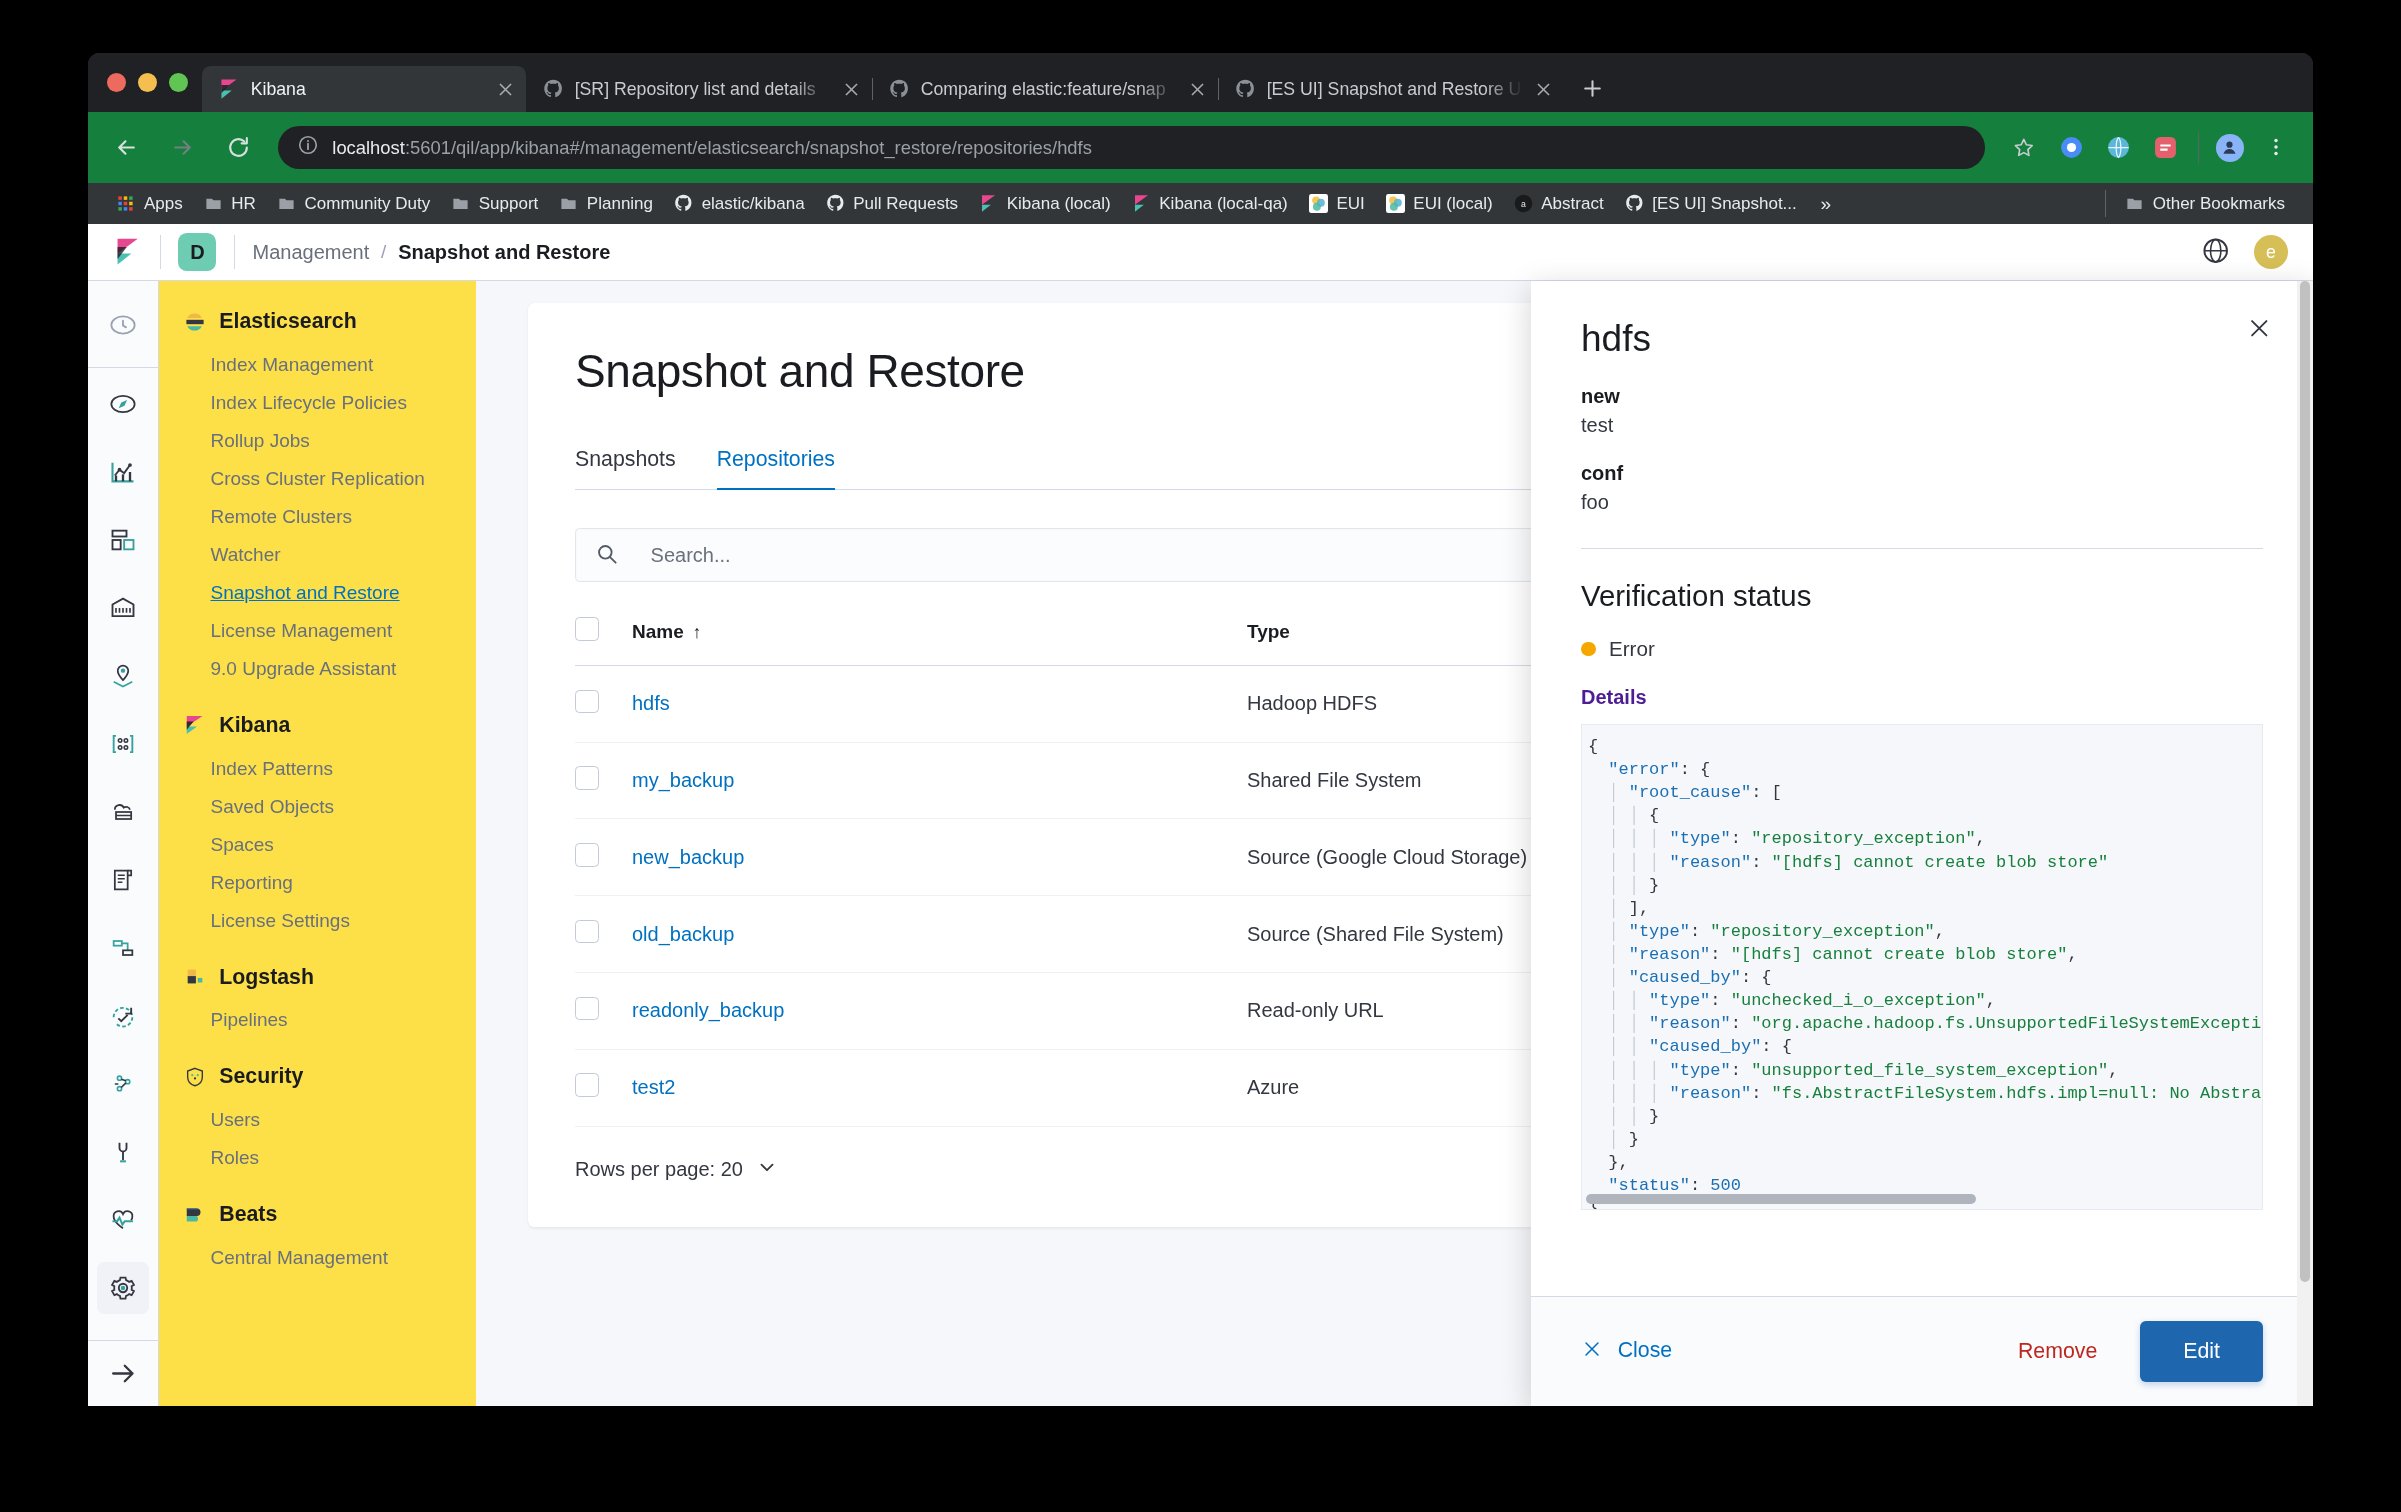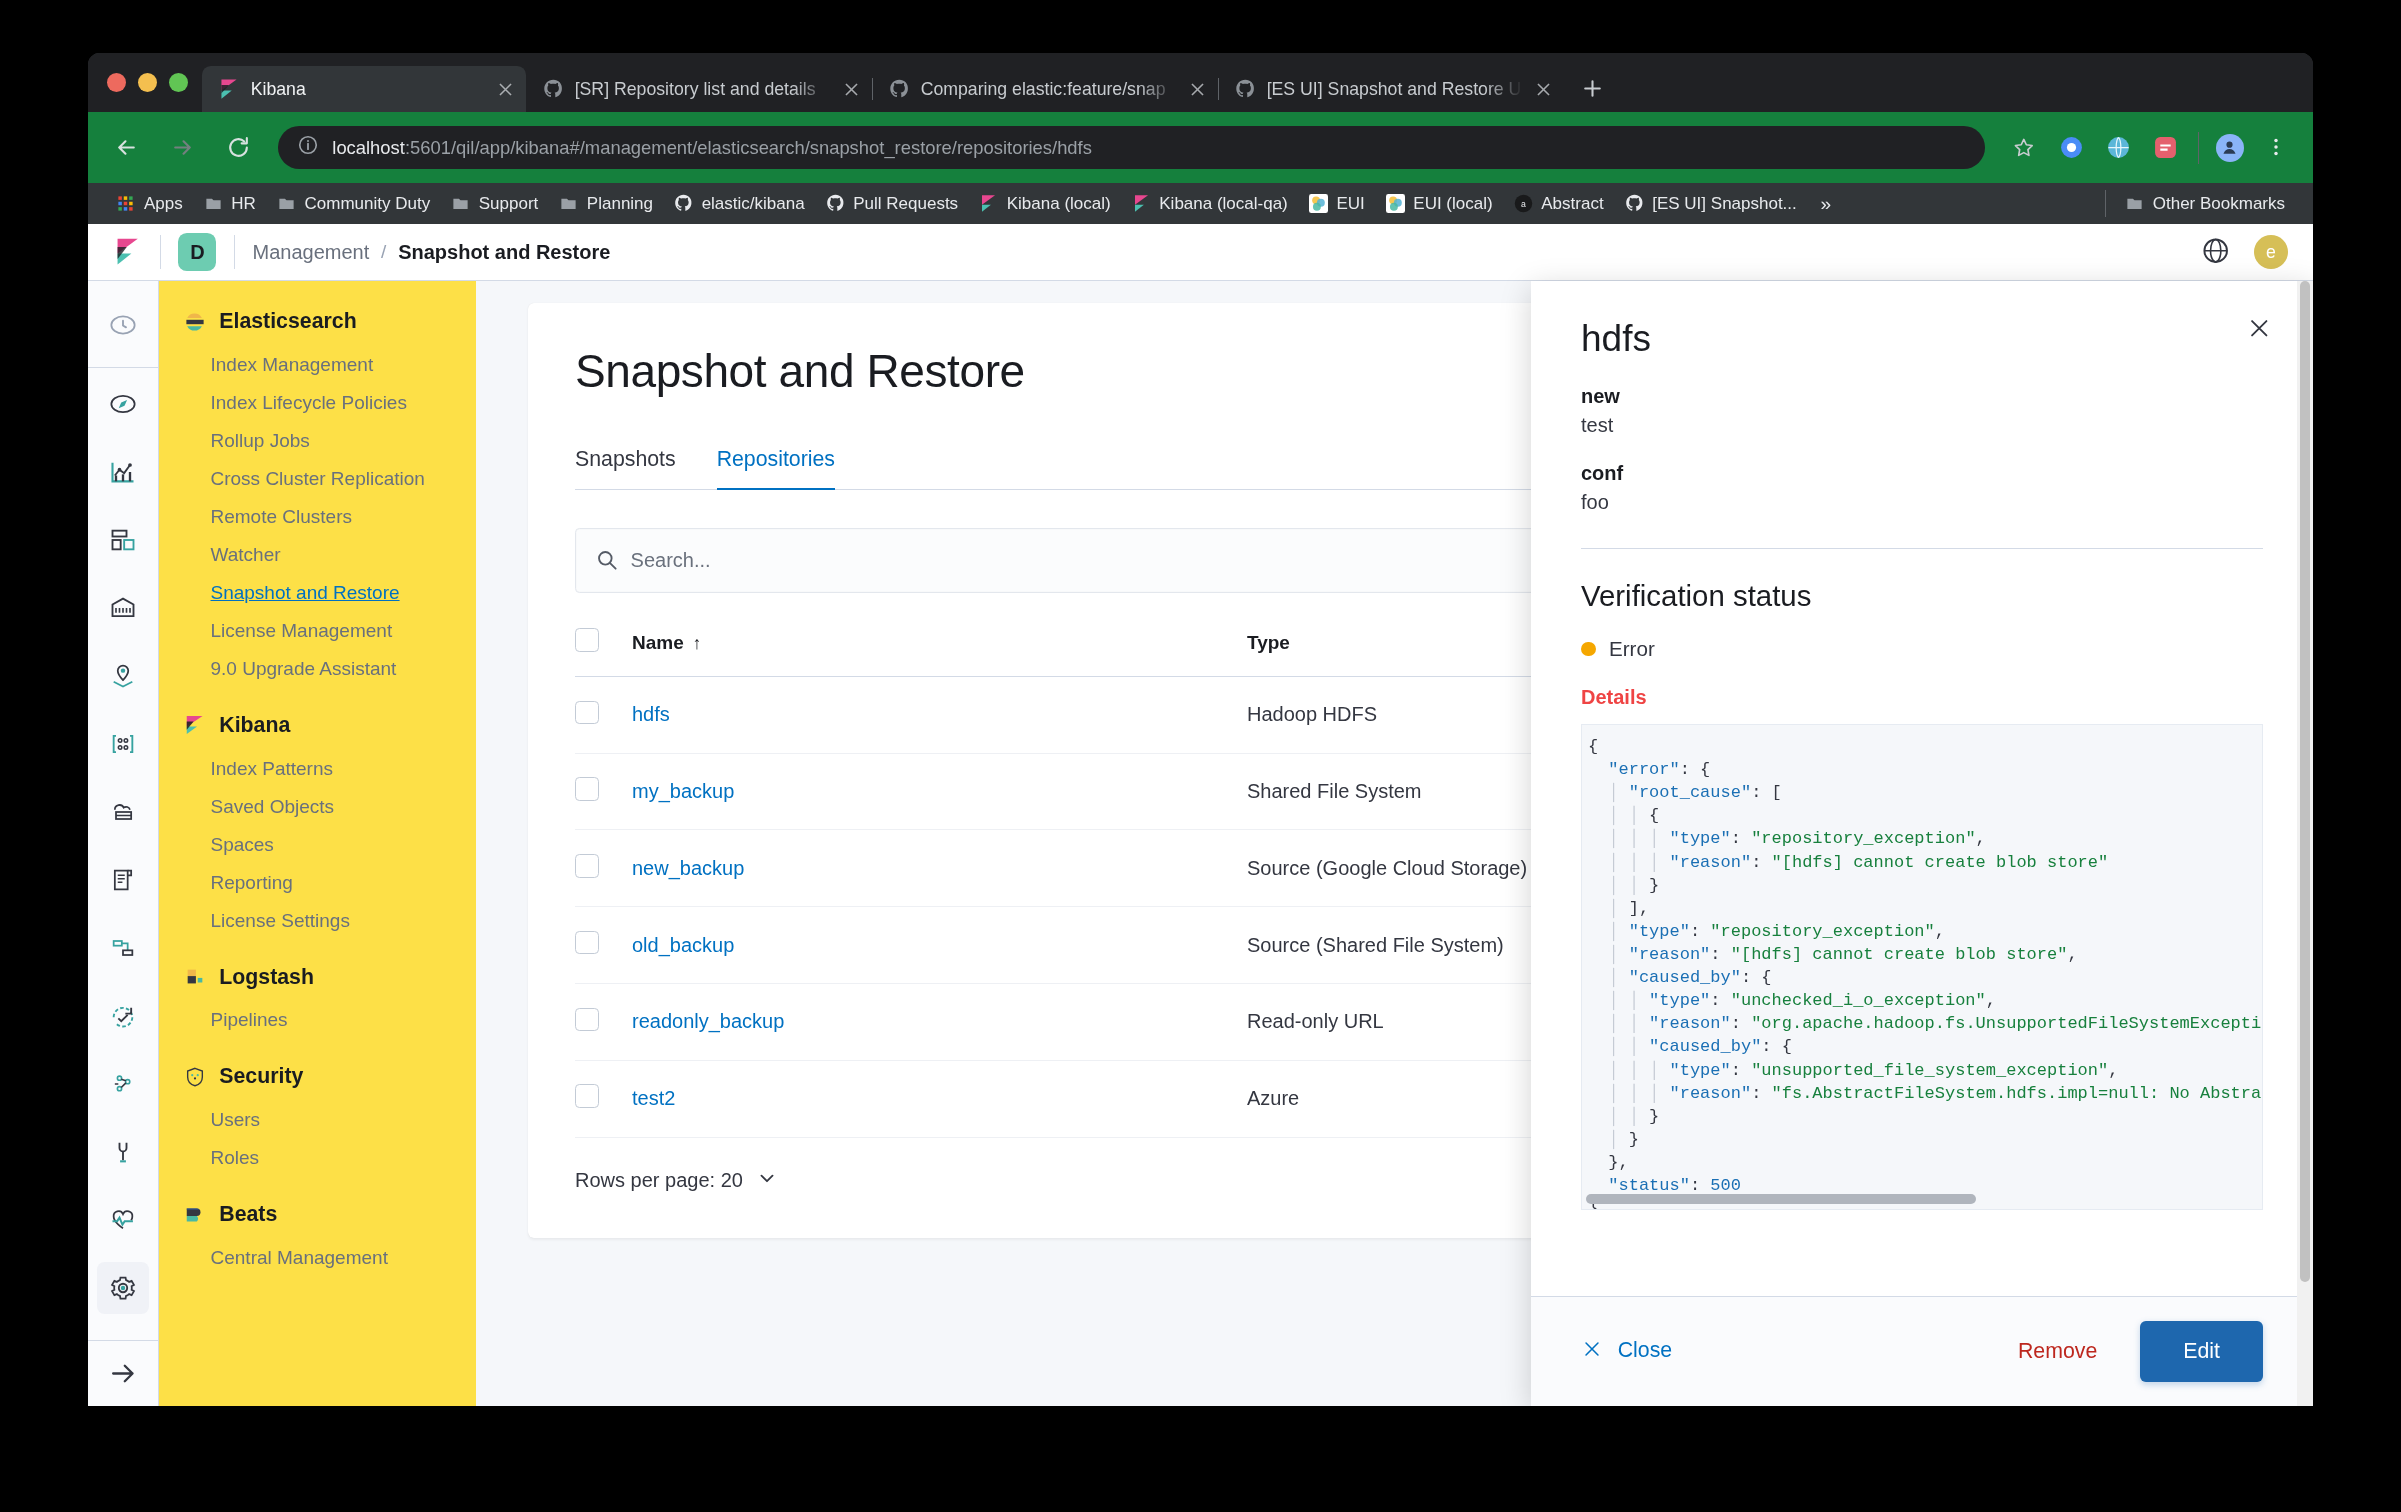--- a/index.html
+++ b/index.html
@@ -202,12 +202,12 @@
 
   .searchbar {
     margin-top: 38px;
-    height: 65px;
+    height: 54px;
     background:#fbfcfd;
     border:0.7px solid #e3e7ed;
     border-radius: 4.4px;
     box-shadow: inset 0 0 0 0.7px rgba(0,0,0,.02);
-    display:flex;align-items:center;gap:12px;
+    display:flex;align-items:center;gap:32px;
     padding: 0 19px;
   }
   .searchbar input {

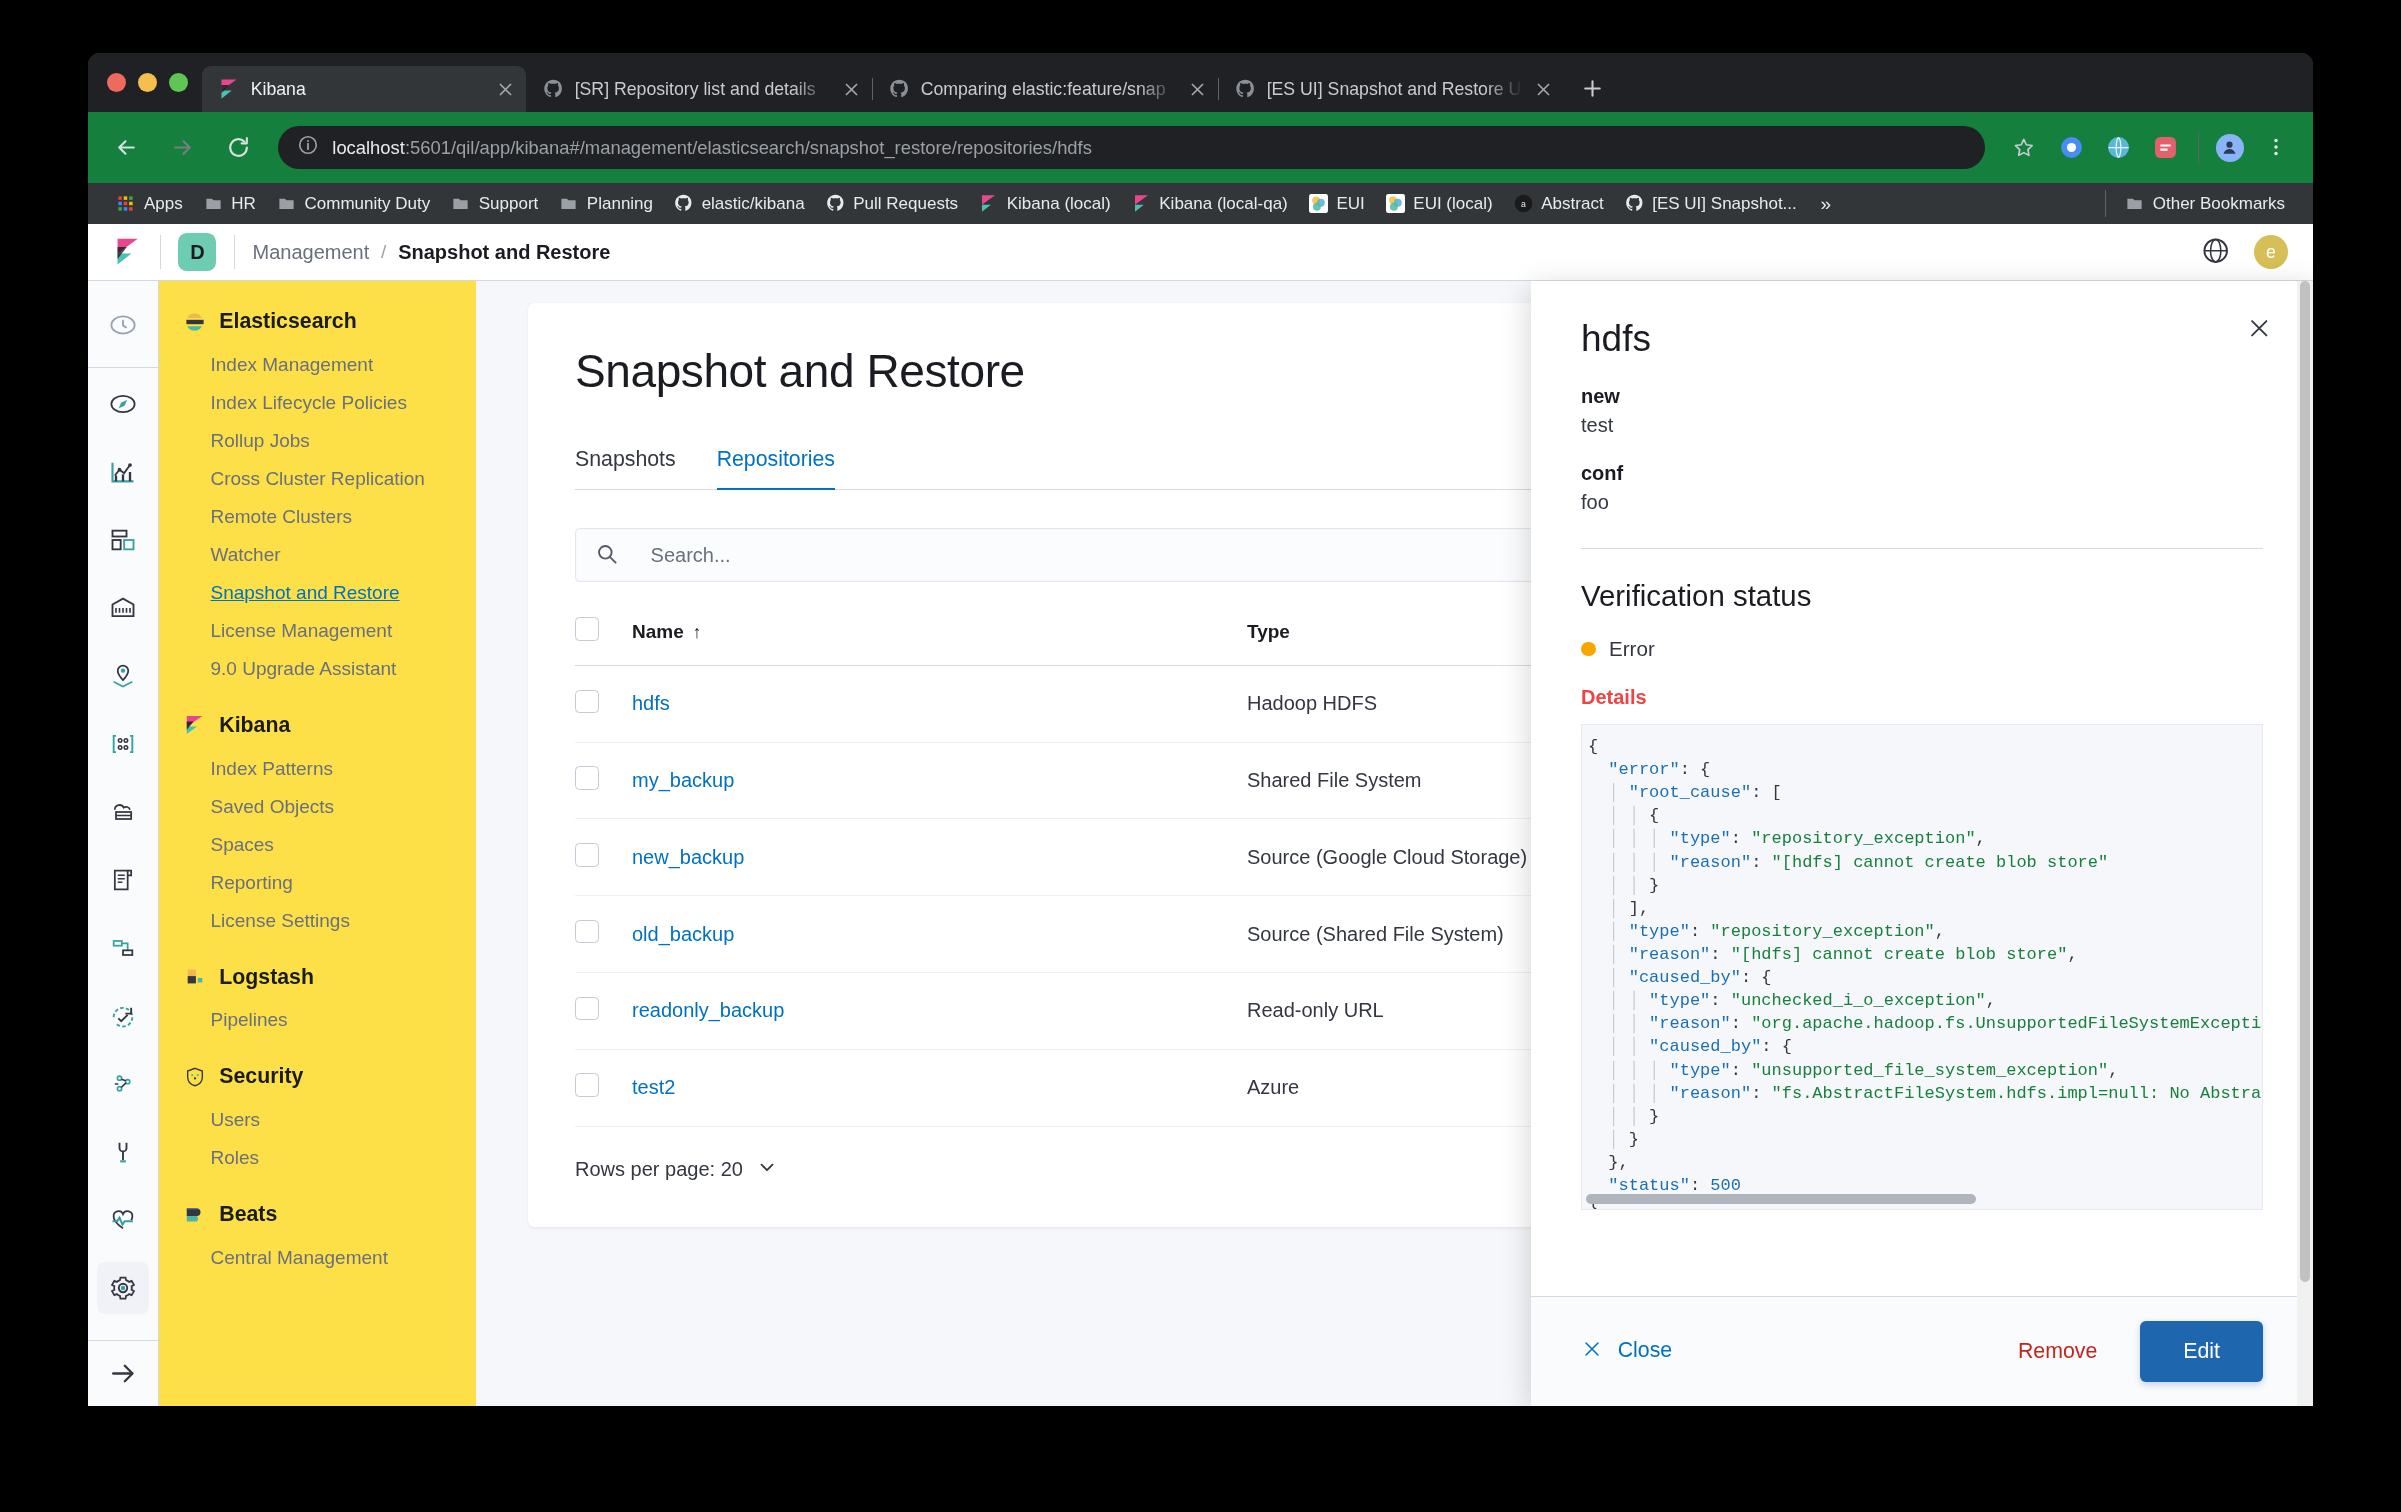--- a/index.html
+++ b/index.html
@@ -270,7 +270,7 @@
   .status-row { display:flex;align-items:center;gap:13.3px;margin-top:23.6px; }
   .status-dot { width:14.7px;height:14.7px;border-radius:50%;background:#F5A700; }
   .status-txt { font-size:20.6px;color:#343741; }
-  .det-label { font-size:20px;font-weight:700;color:#ef4444;margin-top:25px; }
+  .det-label { font-size:20px;font-weight:700;color:#4c1d95;margin-top:25px; }
 
   .codebox {
     margin-top: 14.7px;

